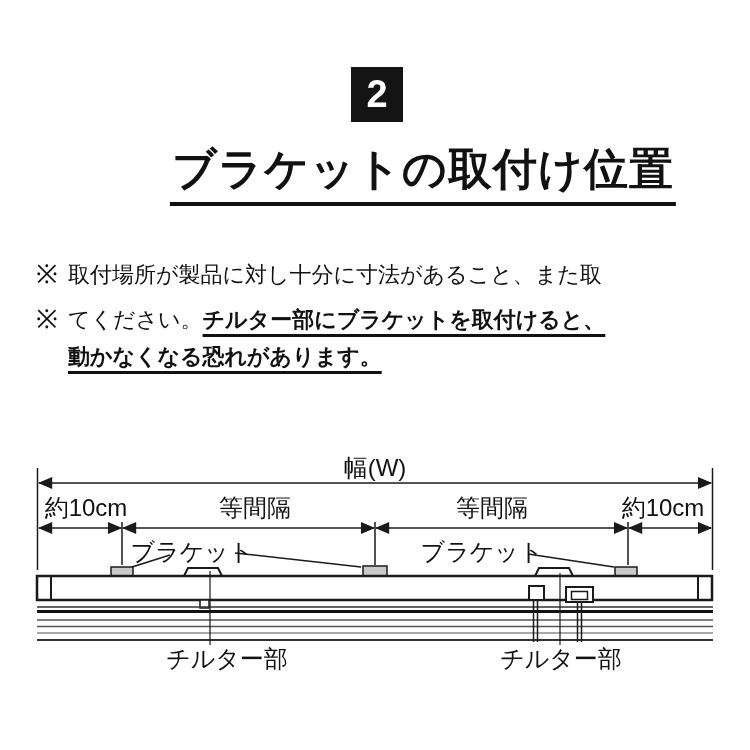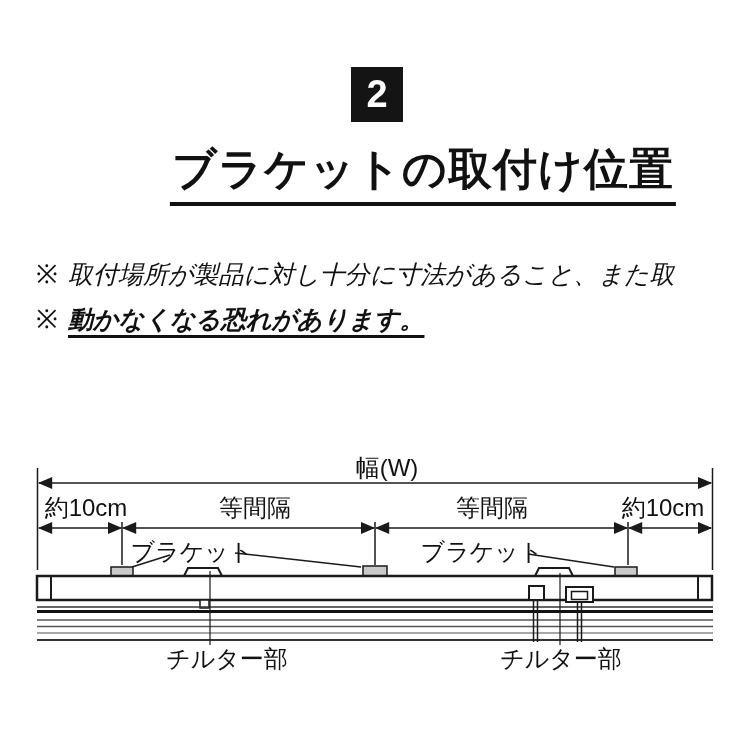--- a/index.html
+++ b/index.html
@@ -40,9 +40,8 @@
   }
   .note-body{flex:1;}
   .note-line{
-    font-size:25px;line-height:37px;white-space:nowrap;
+    font-size:22px;line-height:37px;white-space:nowrap;
     letter-spacing:0px;
-    font-style:italic;
   }
   .em{
     font-weight:bold;

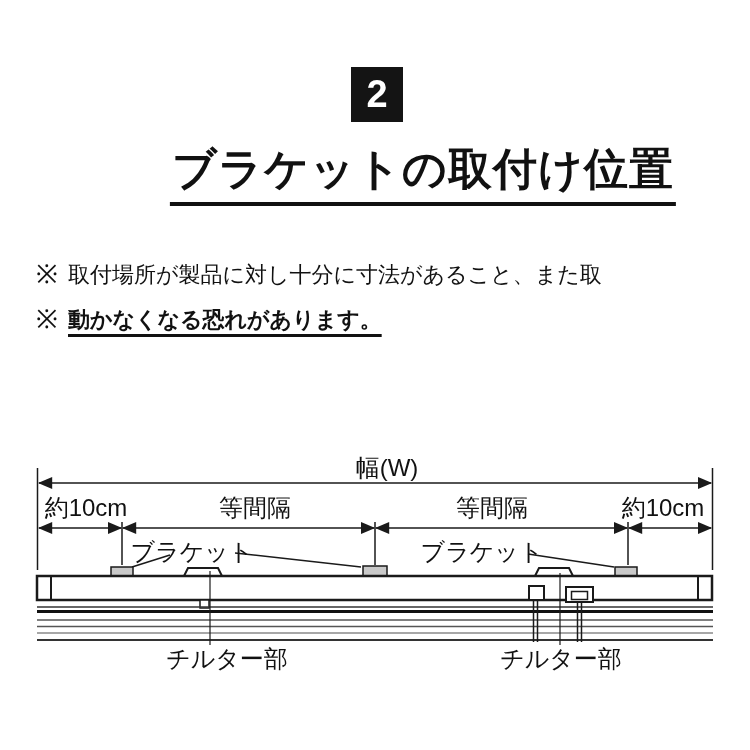--- a/index.html
+++ b/index.html
@@ -81,6 +81,7 @@
     <div class="note">
       <span class="note-marker">※</span>
       <div class="note-body">
+        <div class="note-line"><span>てください。</span><span class="em">チルター部にブラケットを取付けると、</span></div>
         <div class="note-line"><span class="em">動かなくなる恐れがあります。</span></div>
       </div>
     </div>

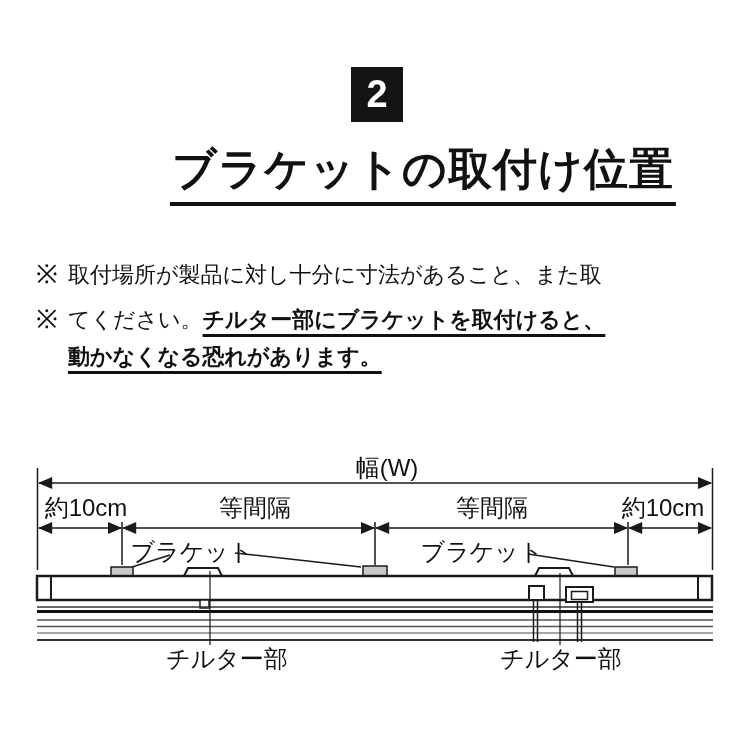--- a/index.html
+++ b/index.html
@@ -170,7 +170,7 @@
       </g>
     </svg>
 
-    <div class="dlabel" style="left:375px;top:6px;margin-left:12px;">幅(W)</div>
+    <div class="dlabel" style="left:375px;top:6px;">幅(W)</div>
     <div class="dlabel" style="left:86px;top:46px;">約10cm</div>
     <div class="dlabel" style="left:255px;top:46px;">等間隔</div>
     <div class="dlabel" style="left:492px;top:46px;">等間隔</div>

